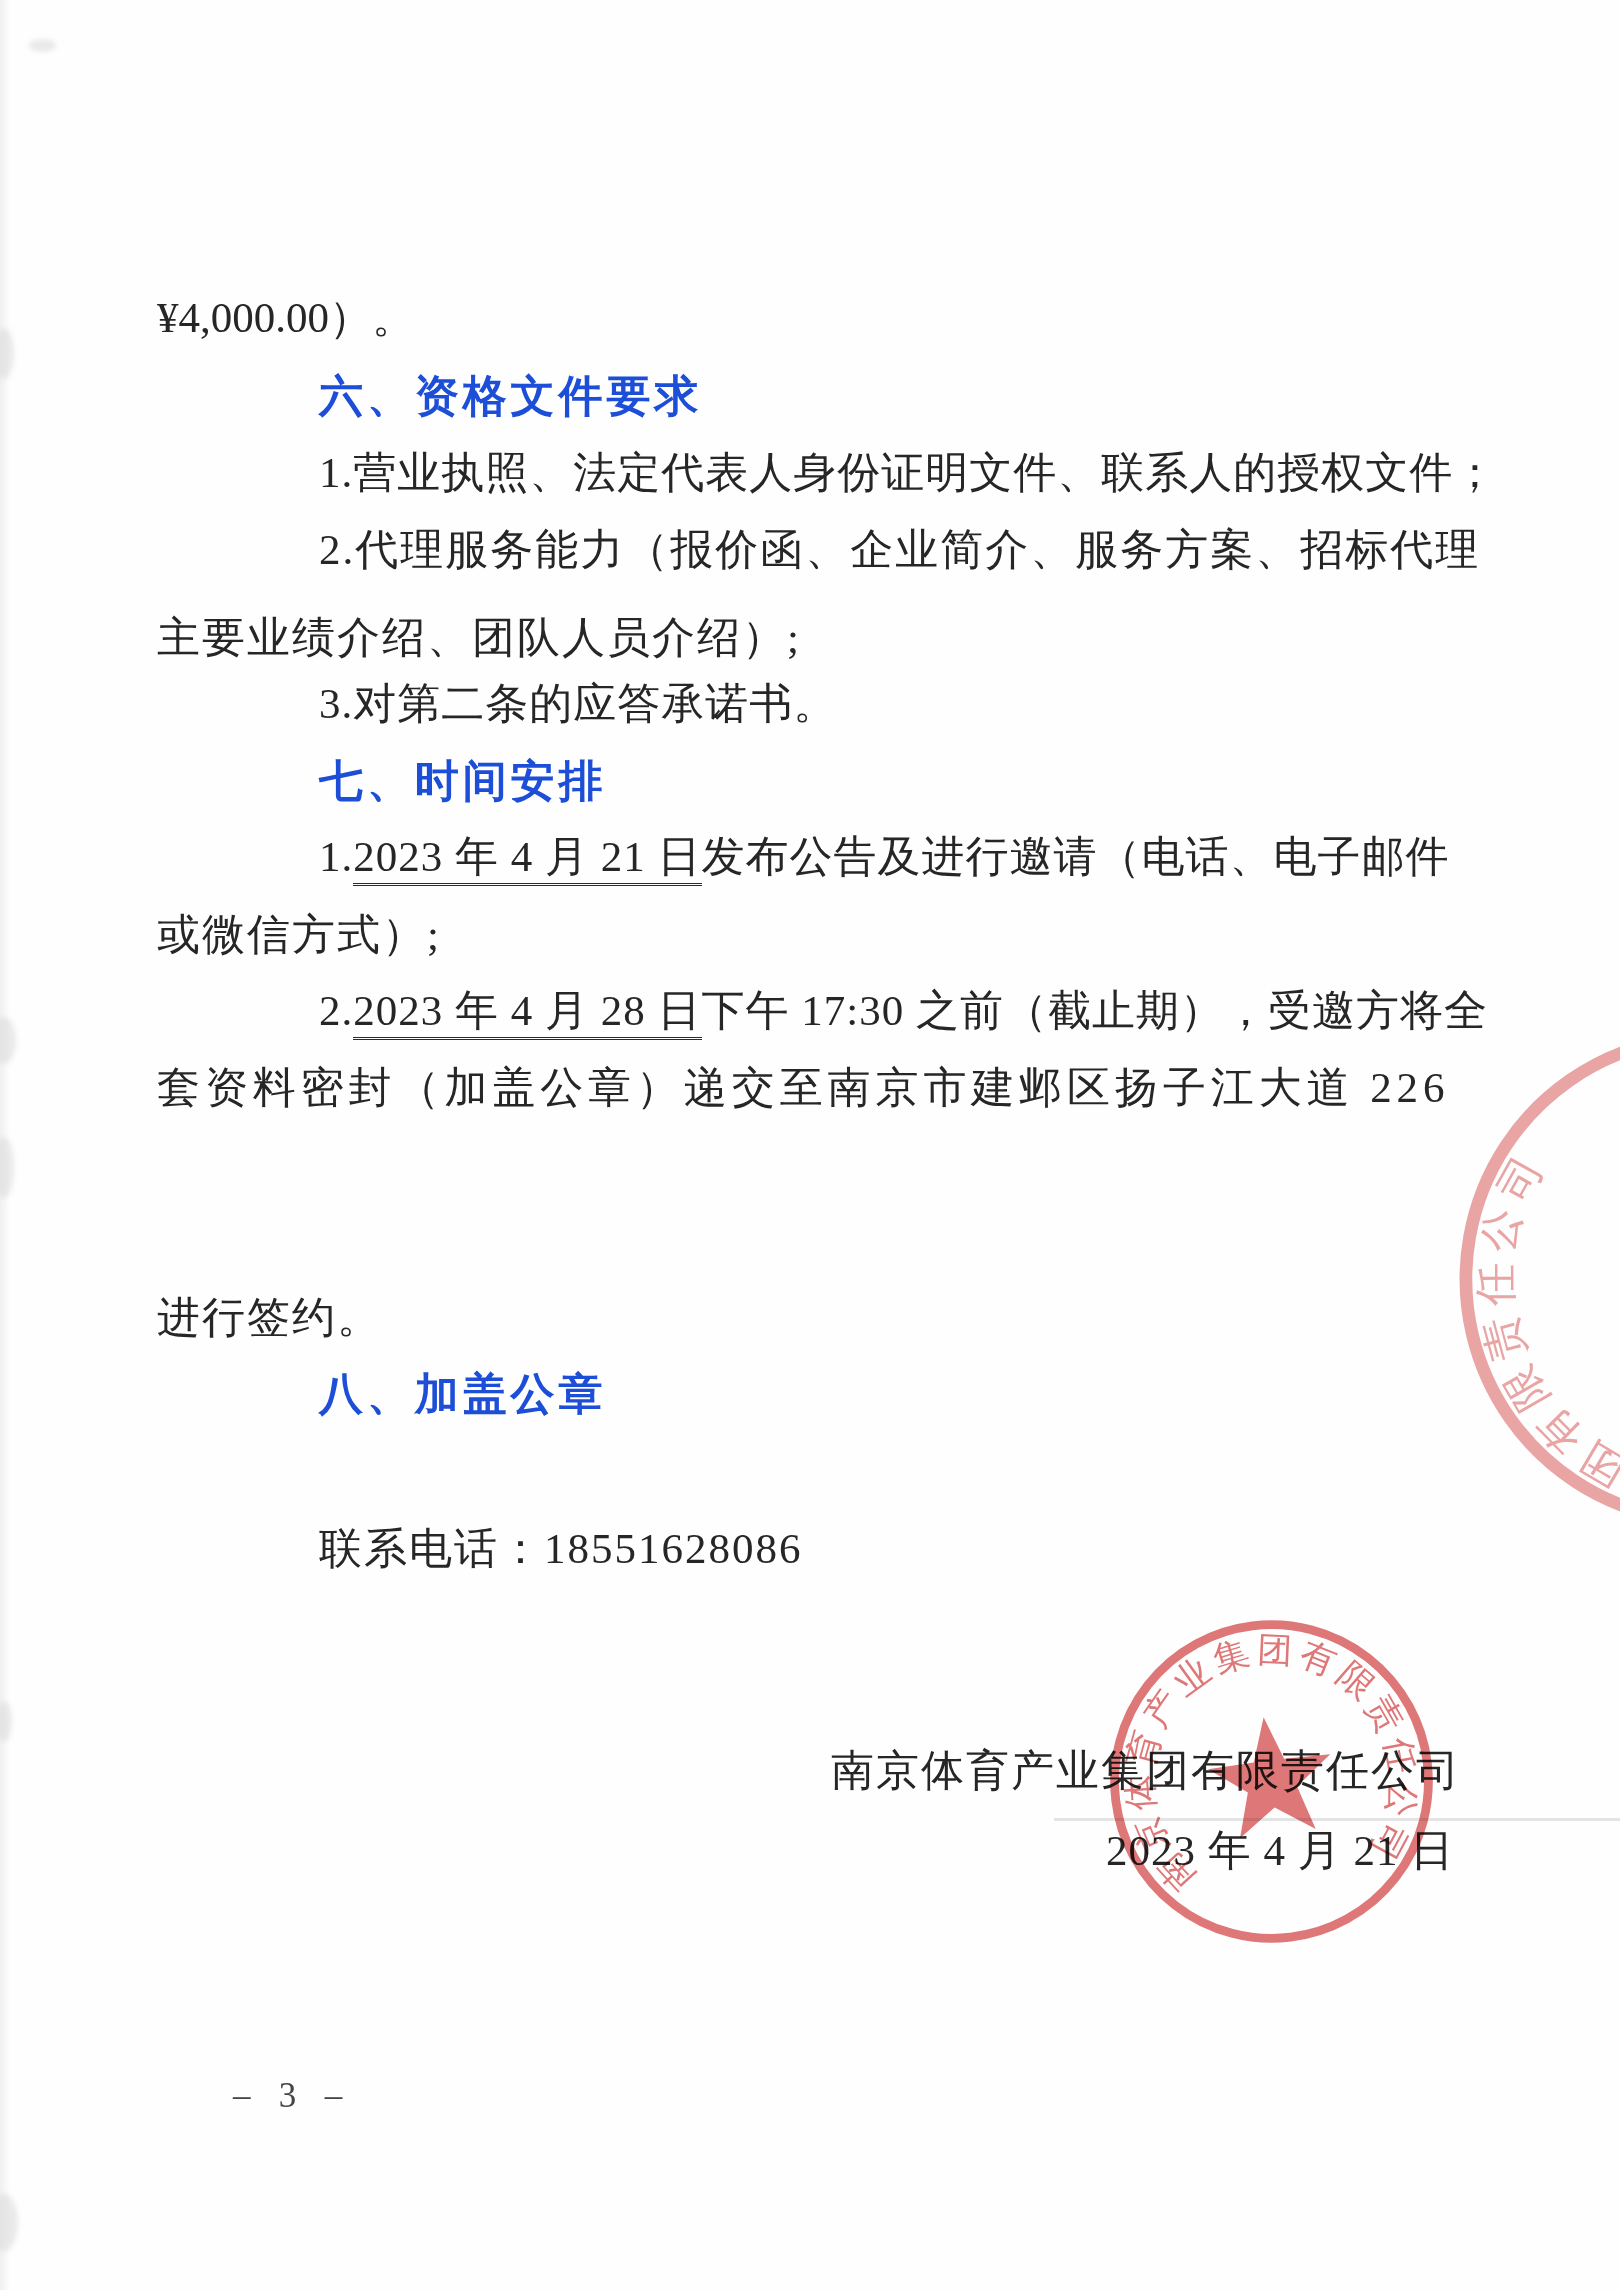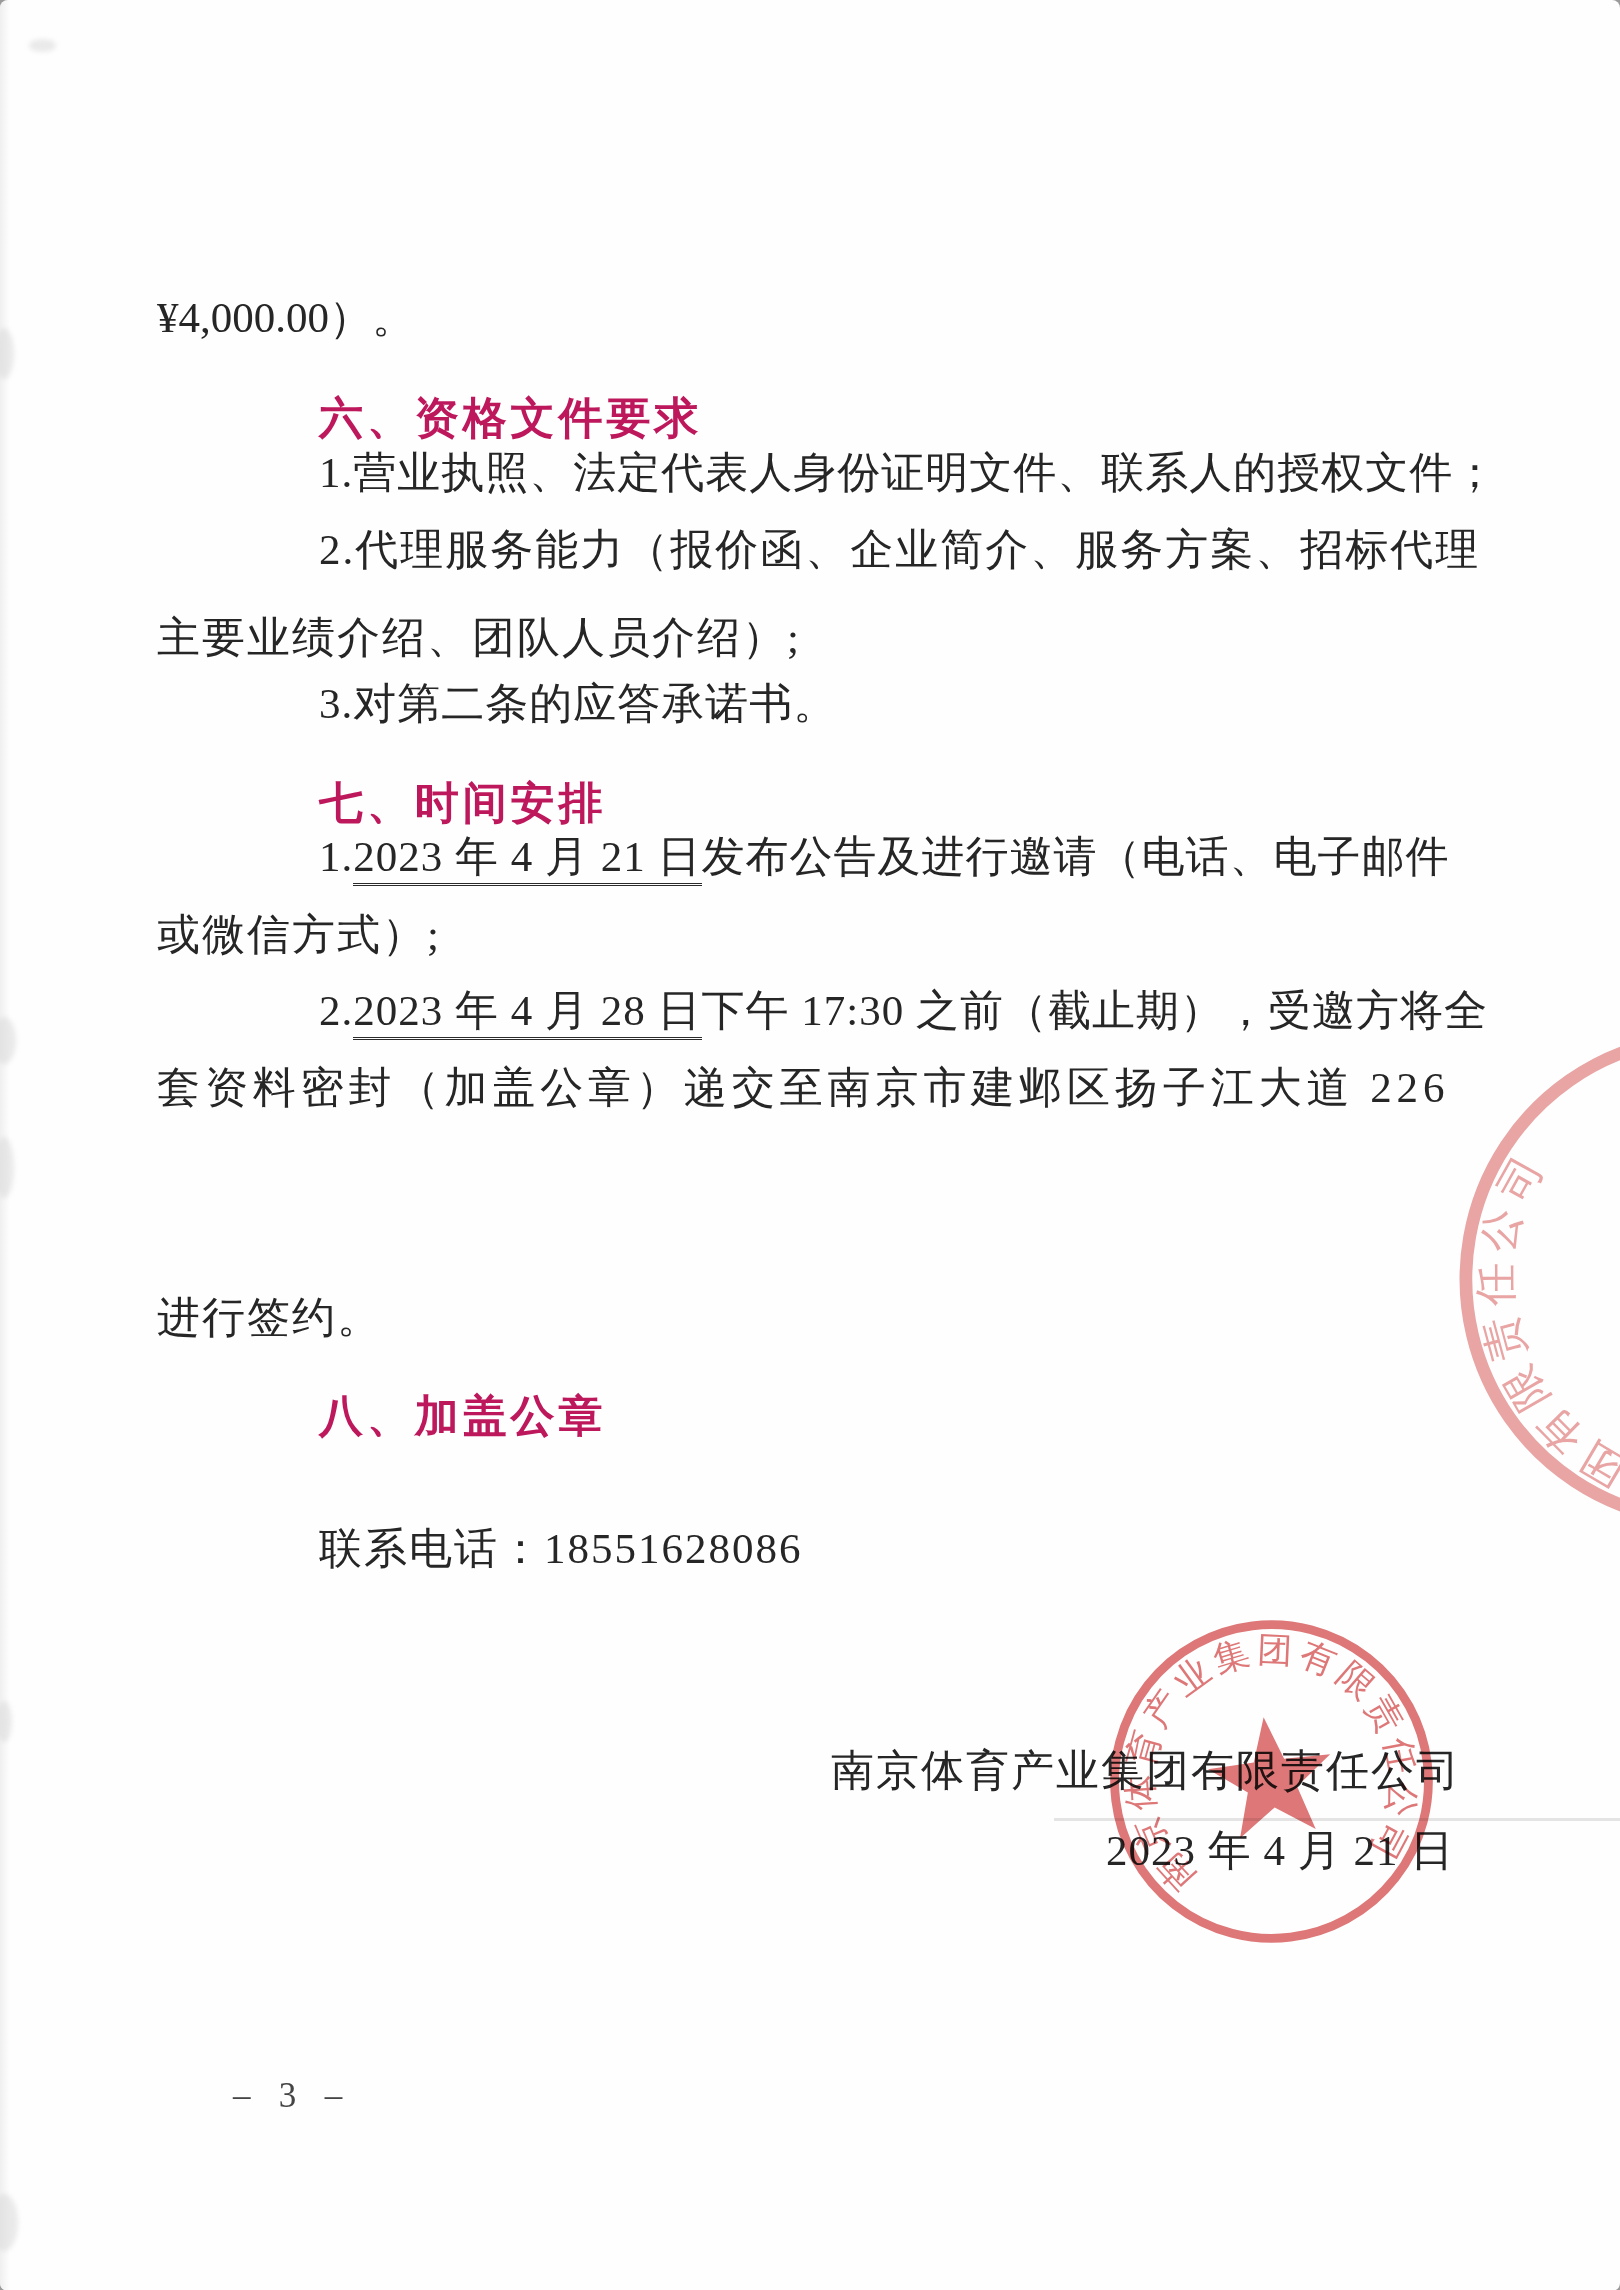--- a/index.html
+++ b/index.html
@@ -6,7 +6,7 @@
   .page{
     position:relative;width:1620px;height:2291px;margin:0 auto;
     background:#fefefe;overflow:hidden;
-    font-family:"Liberation Serif", serif;color:#262626;border-radius:8px;
+    font-family:"Liberation Serif", serif;color:#262626;
   }
   .line{position:absolute;white-space:nowrap;font-size:43px;line-height:51px;}
   .flush{left:157px;}

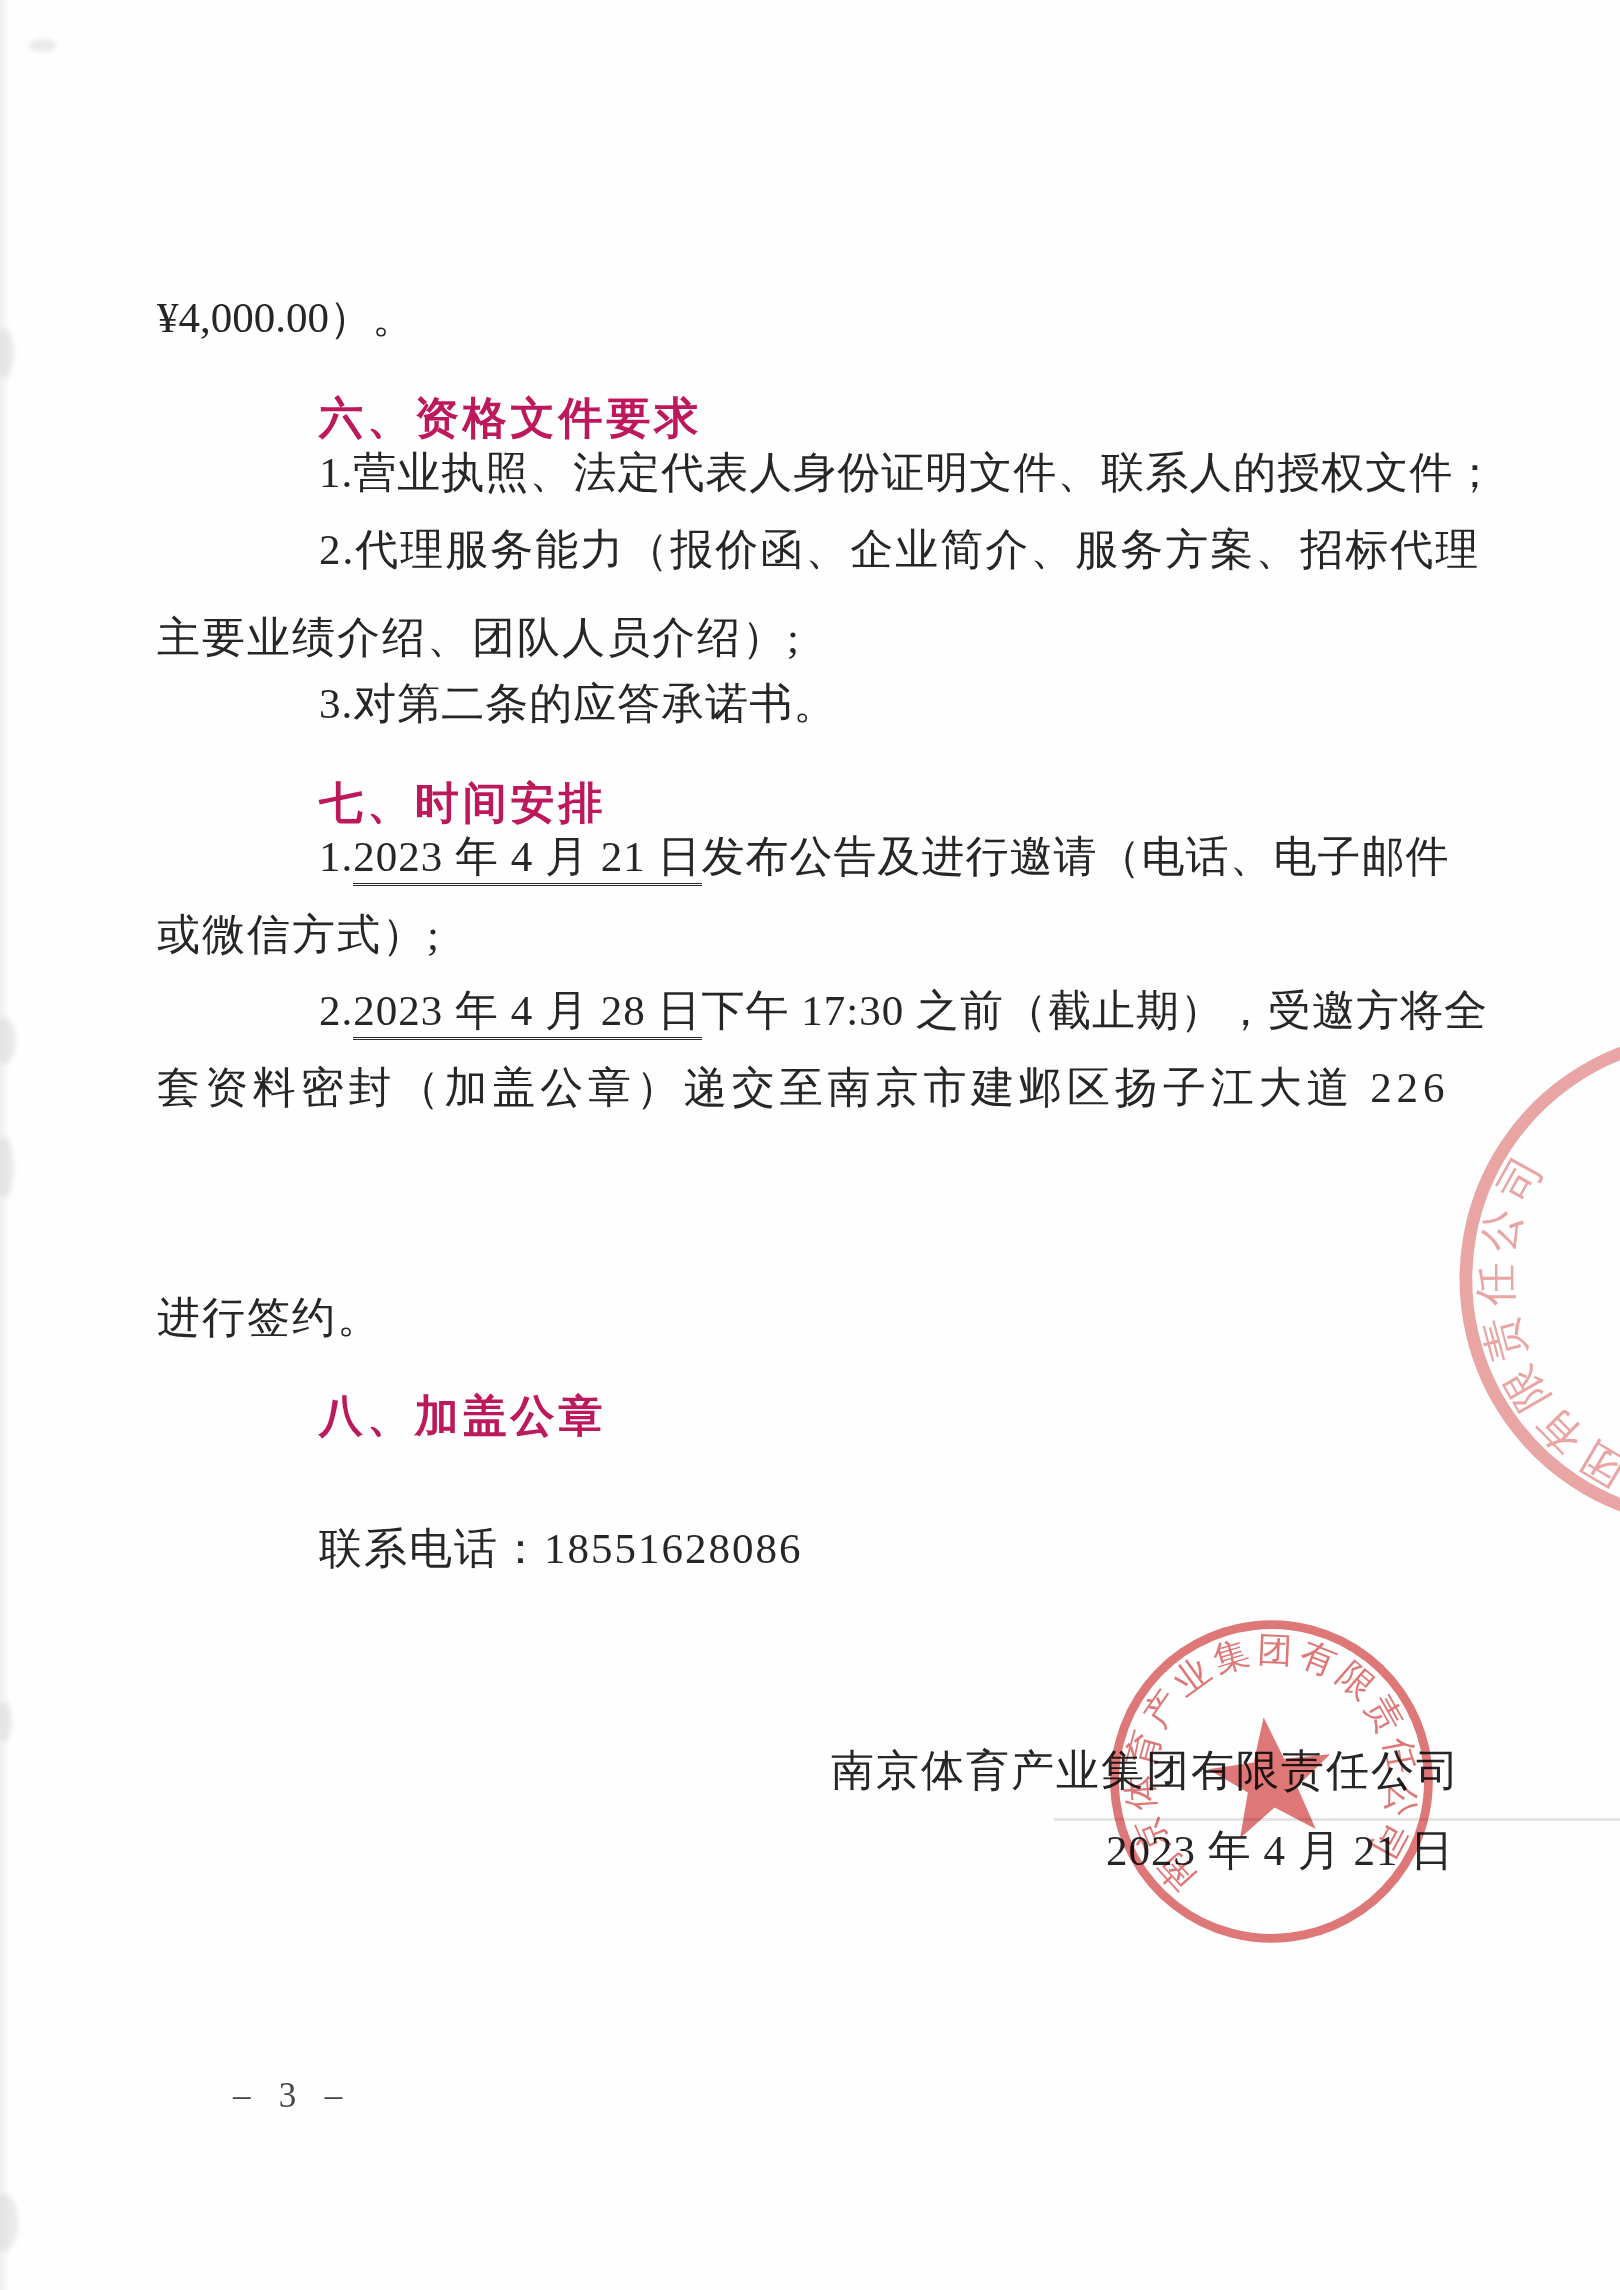--- a/index.html
+++ b/index.html
@@ -11,7 +11,7 @@
   .line{position:absolute;white-space:nowrap;font-size:43px;line-height:51px;}
   .flush{left:157px;}
   .indent{left:319px;}
-  .heading{font-family:"Liberation Sans", sans-serif;font-weight:bold;letter-spacing:3.9px;font-size:44px;color:#be185d;margin-top:22px;}
+  .heading{font-family:"Liberation Sans", sans-serif;font-weight:bold;letter-spacing:3.9px;font-size:44px;color:#1d4ed8;}
   .u{border-bottom:3.9px double #2b2b2b;padding-bottom:2.9px;}
   .sig{position:absolute;white-space:nowrap;font-size:43px;line-height:51px;}
   .pagenum{position:absolute;left:233px;top:2076px;font-size:35px;letter-spacing:9.8px;color:#454545;}

